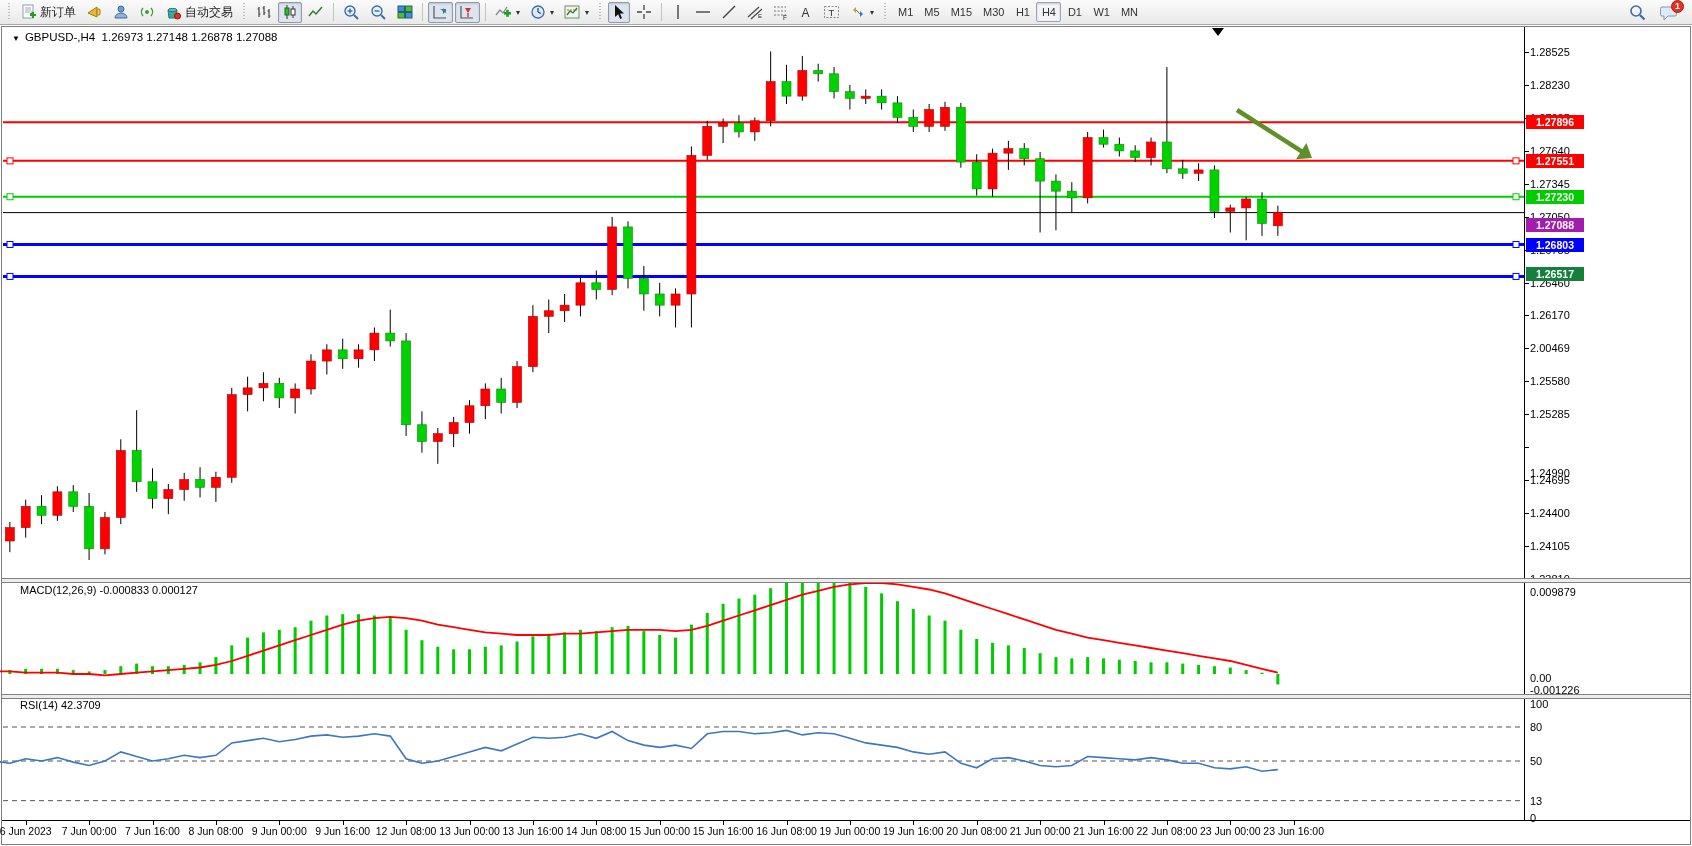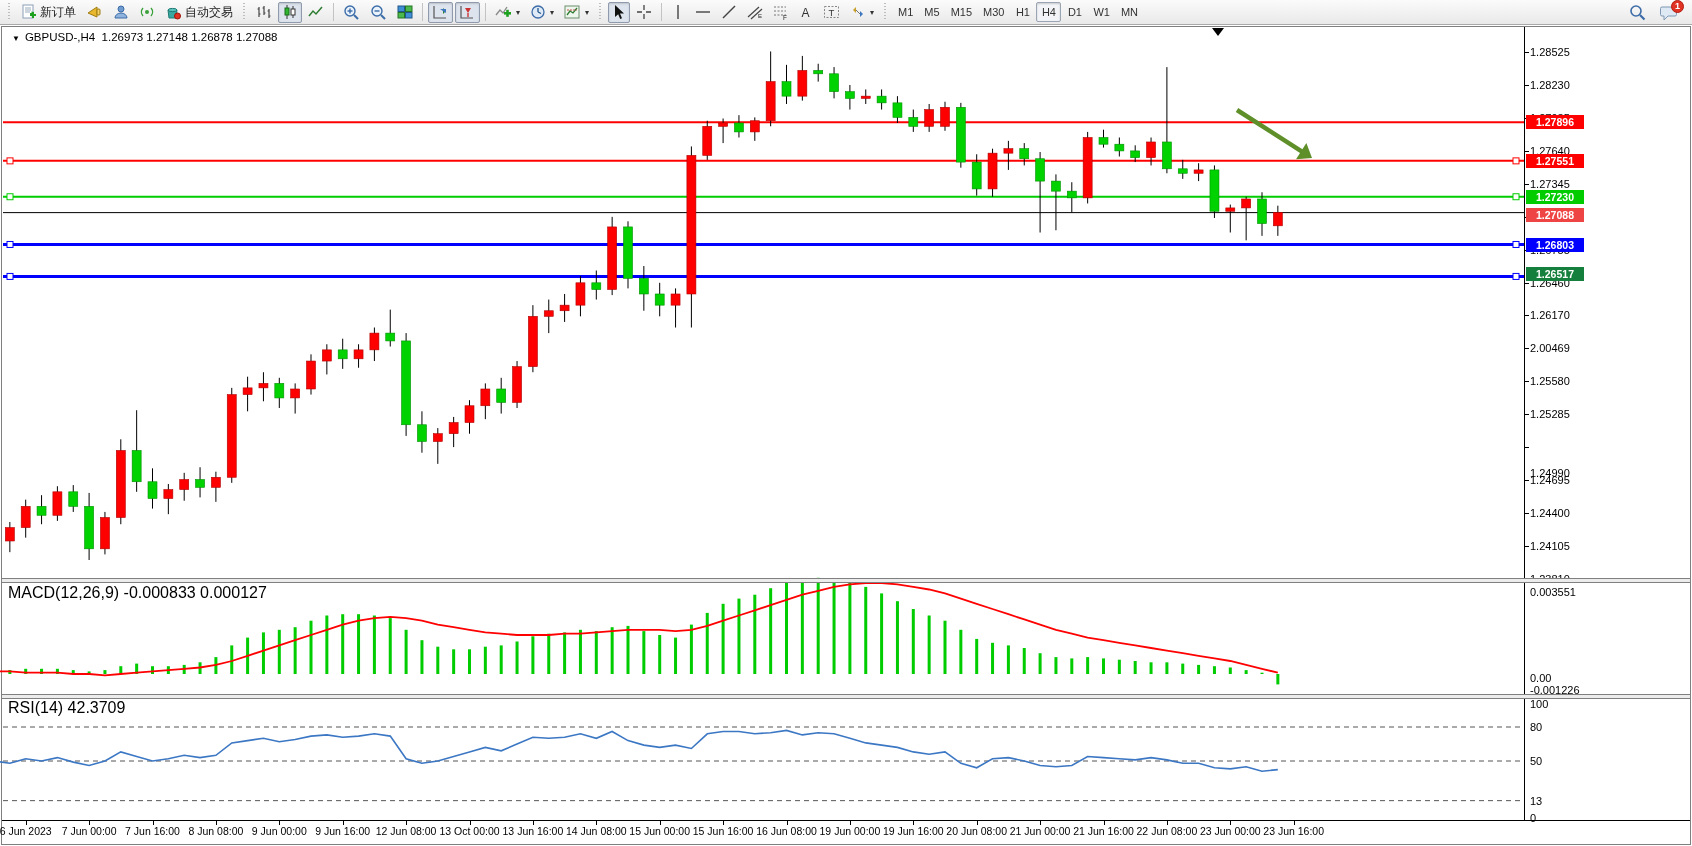--- a/index.html
+++ b/index.html
@@ -688,7 +688,7 @@
       <div class="hline-label" style="top:196.7px;background:#00cc00">1.27230</div>
       <div class="hline-label" style="top:244.5px;background:#0000ff">1.26803</div>
       <div class="hline-label" style="top:274px;background:#15803d">1.26517</div>
-      <div class="hline-label" style="top:215px;background:#ef4444">1.27088</div>
+      <div class="hline-label" style="top:225px;background:#a21caf">1.27088</div>
       <div class="sub-axis-label" style="top:704.4px">100</div>
       <div class="sub-axis-label" style="top:727.0px">80</div>
       <div class="sub-axis-label" style="top:761.0px">50</div>

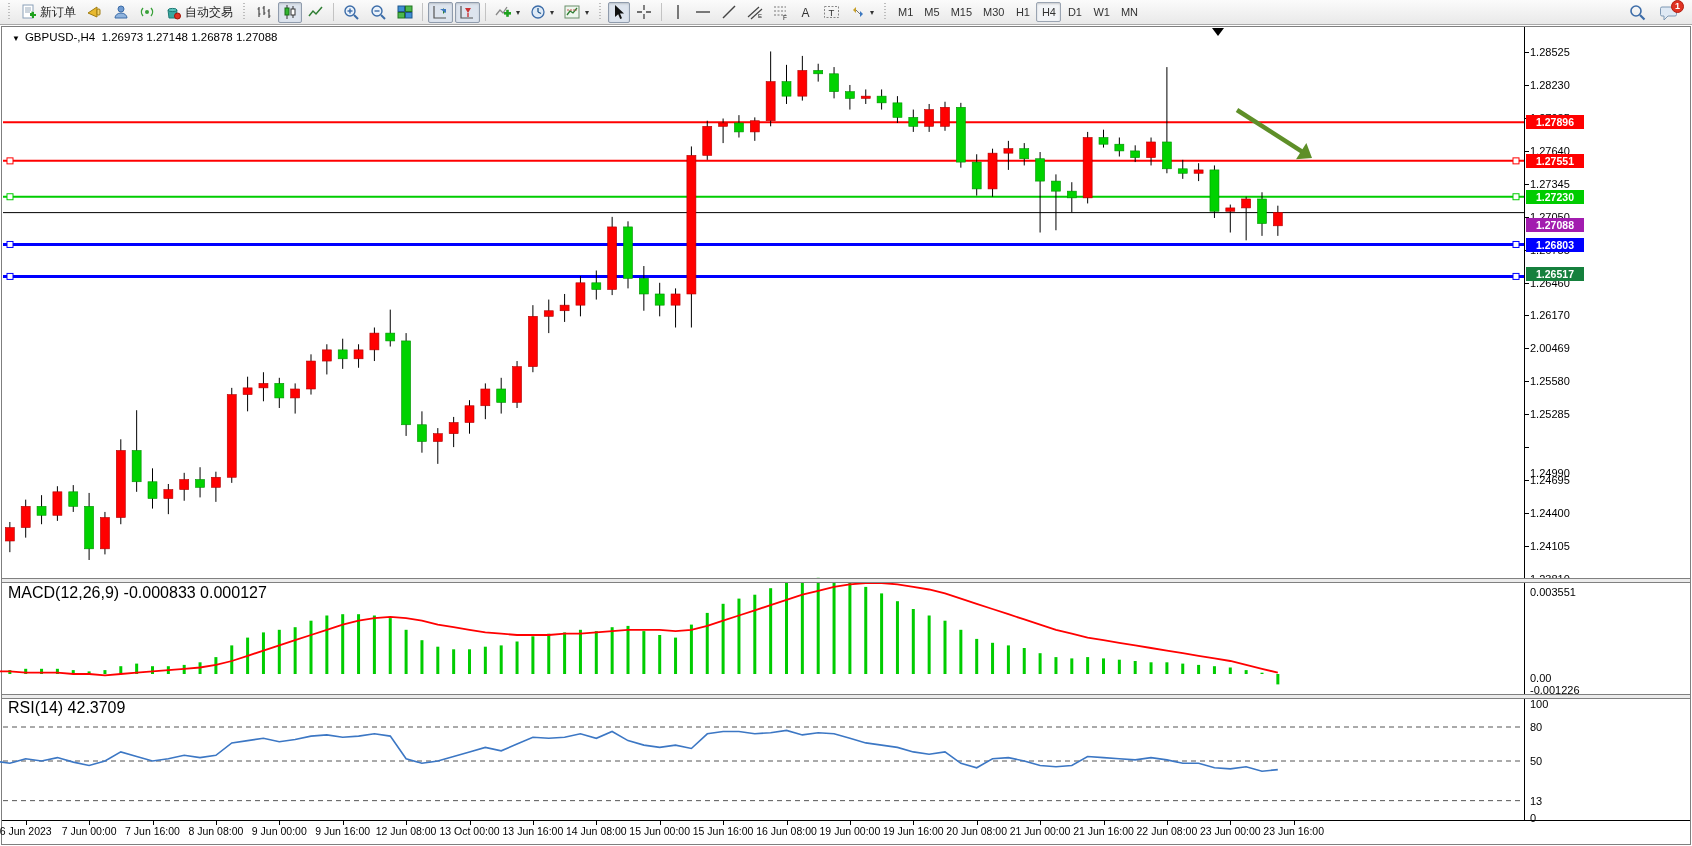--- a/index.html
+++ b/index.html
@@ -51,7 +51,7 @@
     color:#fff; font-size:10.5px; font-weight:bold; text-align:center; line-height:14px;
     transform:translateY(-7px); }
 
-  .sub-label { position:absolute; left:8px; font-size:16px; color:#000; z-index:9; }
+  .sub-label { position:absolute; left:20px; font-size:11px; color:#000; z-index:9; }
   .sub-axis-label { position:absolute; left:1530px; width:70px; font-size:11px; color:#000; z-index:7; transform:translateY(-6px); }
 
   .time-label { position:absolute; top:825px; font-size:10.5px; color:#000; z-index:7;

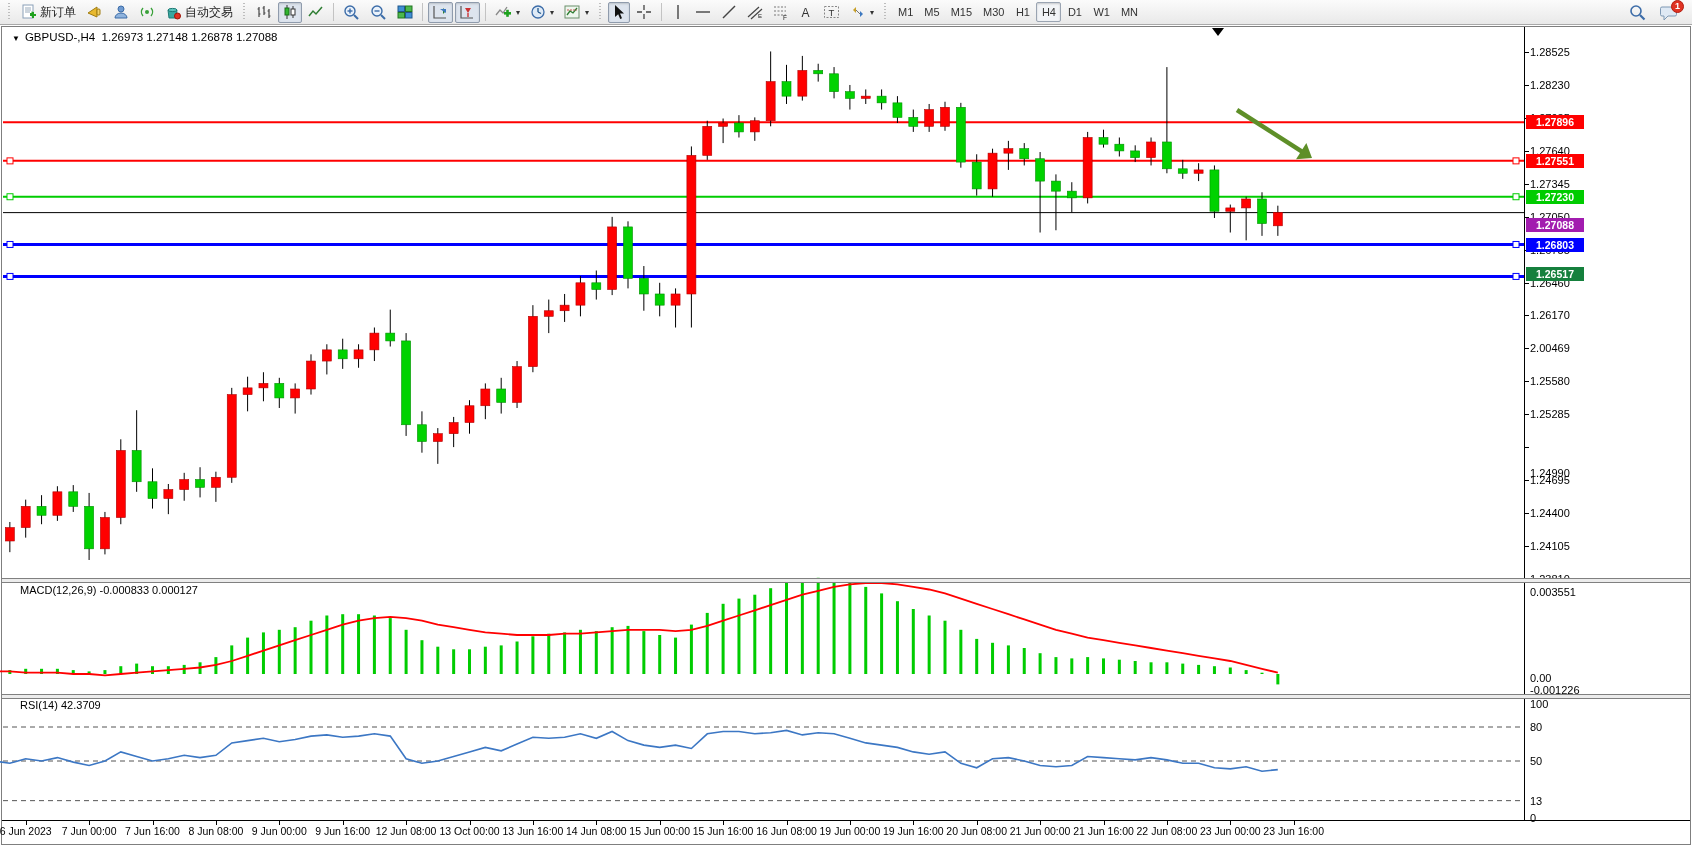--- a/index.html
+++ b/index.html
@@ -644,7 +644,7 @@
     <span>RSI(14)</span> <span>42.3709</span>
   </div>
 
-  <div class="sub-axis-label" style="top:592px">0.003551</div>
+  <div class="sub-axis-label" style="top:592px">0.009879</div>
   <div class="sub-axis-label" style="top:678px">0.00</div>
   <div class="sub-axis-label" style="top:690px">-0.001226</div>
 

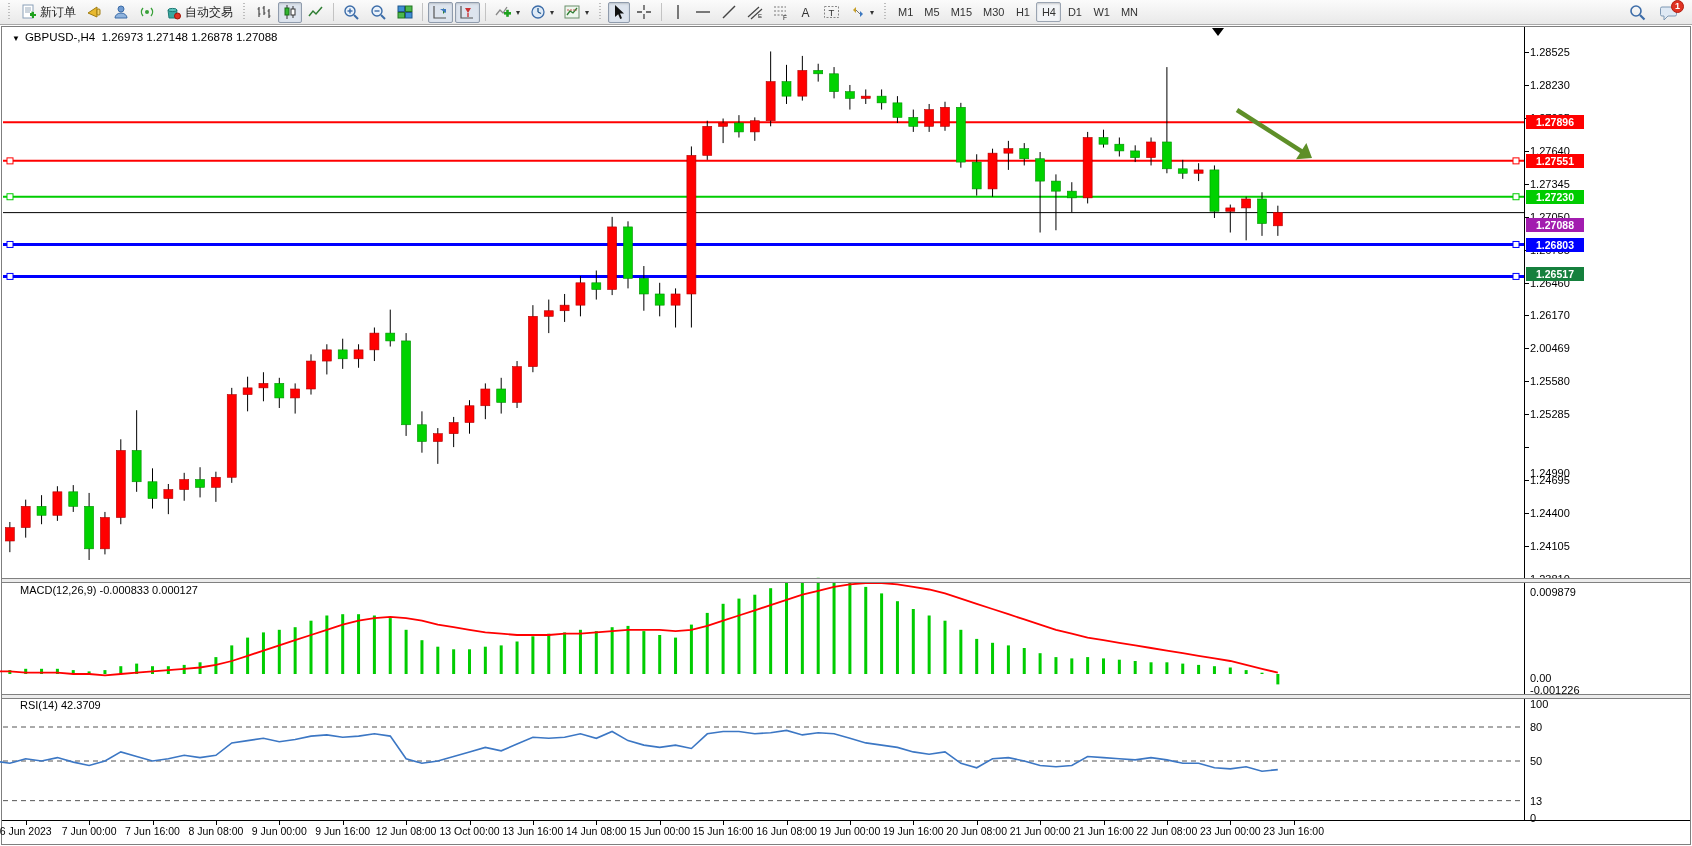--- a/index.html
+++ b/index.html
@@ -709,7 +709,7 @@
       <div class="time-tick" style="left:406.1px"></div>
       <div class="time-label" style="left:406.1px">12 Jun 08:00</div>
       <div class="time-tick" style="left:469.5px"></div>
-      <div class="time-label" style="left:469.5px">13 Oct 00:00</div>
+      <div class="time-label" style="left:469.5px">13 Jun 00:00</div>
       <div class="time-tick" style="left:532.9px"></div>
       <div class="time-label" style="left:532.9px">13 Jun 16:00</div>
       <div class="time-tick" style="left:596.3px"></div>

